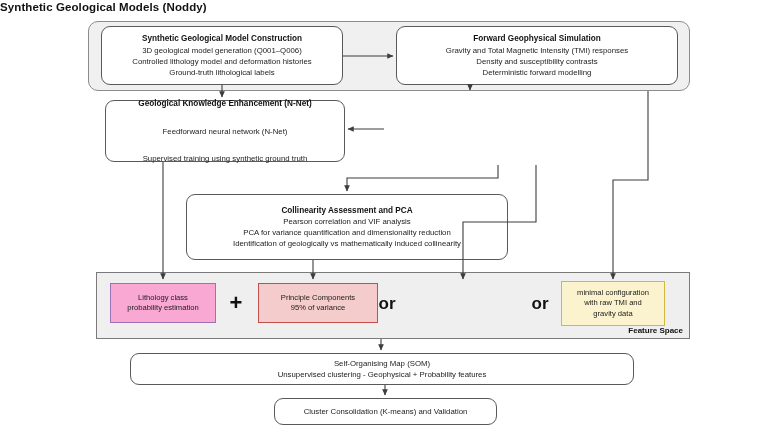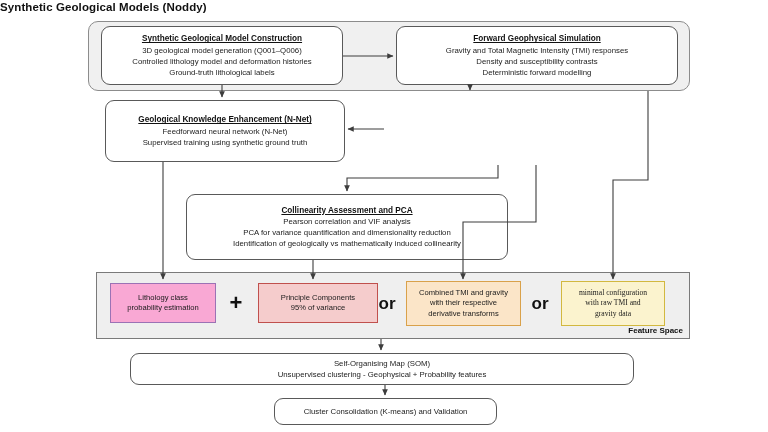--- a/index.html
+++ b/index.html
@@ -36,7 +36,7 @@
     background:#ffffff;border:1px solid #595959;border-radius:9px;
     padding:4px 6px;
   }
-  .proc .hd{font-size:8.2px;font-weight:bold;line-height:11.5px;color:#111;text-decoration:underline;}
+  .proc .hd{font-size:8.2px;font-weight:bold;line-height:11.5px;color:#111;}
   .proc .ln{font-size:7.8px;line-height:11px;color:#222;}
 
   

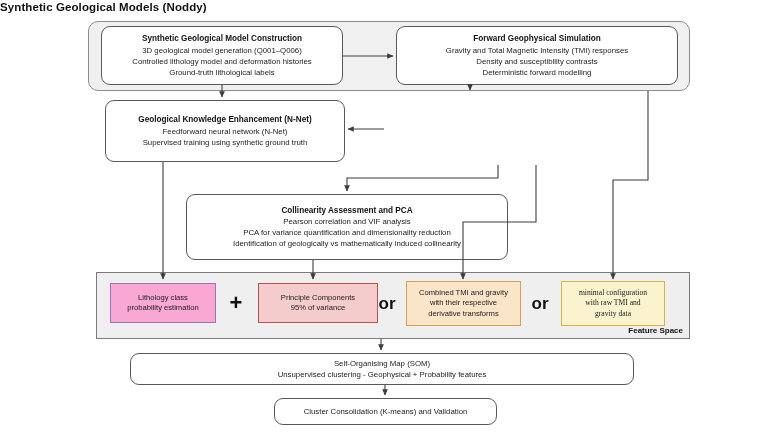--- a/index.html
+++ b/index.html
@@ -86,7 +86,7 @@
     <div class="ln">Deterministic forward modelling</div>
   </div>
 
-  <div class="node proc" style="left:105px;top:100px;width:240px;height:62px;">
+  <div class="node proc" style="left:105px;top:100px;width:240px;height:62px;gap:16px;">
     <div class="hd">Geological Knowledge Enhancement (N-Net)</div>
     <div class="ln">Feedforward neural network (N-Net)</div>
     <div class="ln">Supervised training using synthetic ground truth</div>

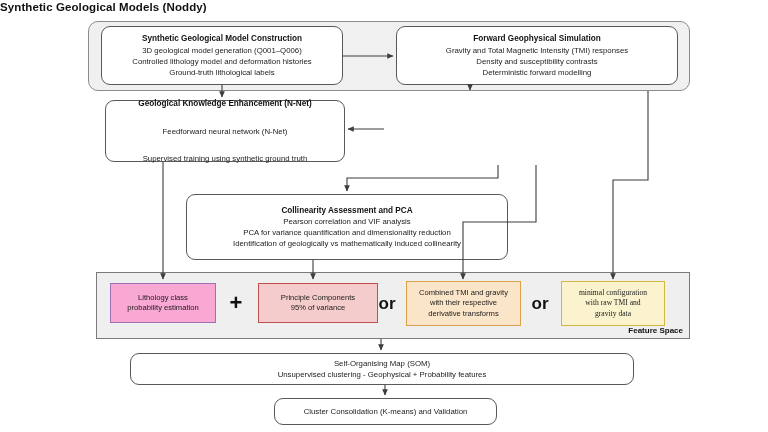--- a/index.html
+++ b/index.html
@@ -122,13 +122,6 @@
 
   <div class="op op-or" style="left:372px;top:293px;width:30px;height:20px;">or</div>
 
-  <div class="fbox" style="left:406px;top:281px;width:115px;height:45px;background:#fbe5c8;border-color:#d9a14a;">
-    <div>
-      <div>Combined TMI and gravity</div>
-      <div>with their respective</div>
-      <div>derivative transforms</div>
-    </div>
-  </div>
 
   <div class="op op-or" style="left:525px;top:293px;width:30px;height:20px;">or</div>
 

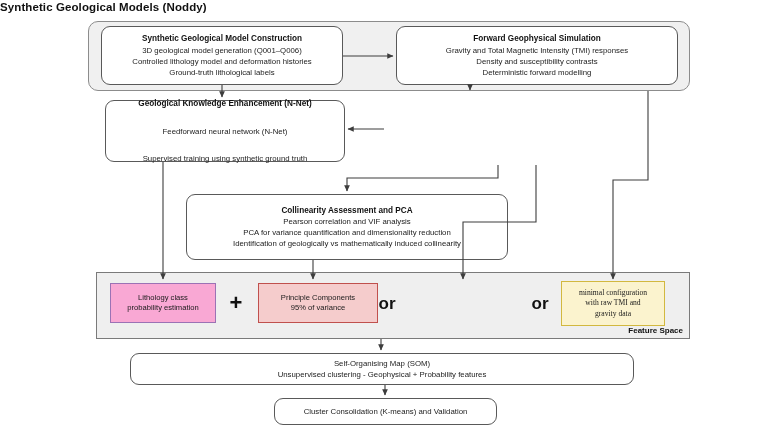--- a/index.html
+++ b/index.html
@@ -125,7 +125,7 @@
 
   <div class="op op-or" style="left:525px;top:293px;width:30px;height:20px;">or</div>
 
-  <div class="fbox" style="left:561px;top:281px;width:104px;height:45px;background:#fbf3ce;border-color:#d2b83f;font-family:Liberation Serif, serif;">
+  <div class="fbox" style="left:561px;top:281px;width:104px;height:45px;background:#fbf3ce;border-color:#d2b83f;">
     <div>
       <div>minimal configuration</div>
       <div>with raw TMI and</div>

